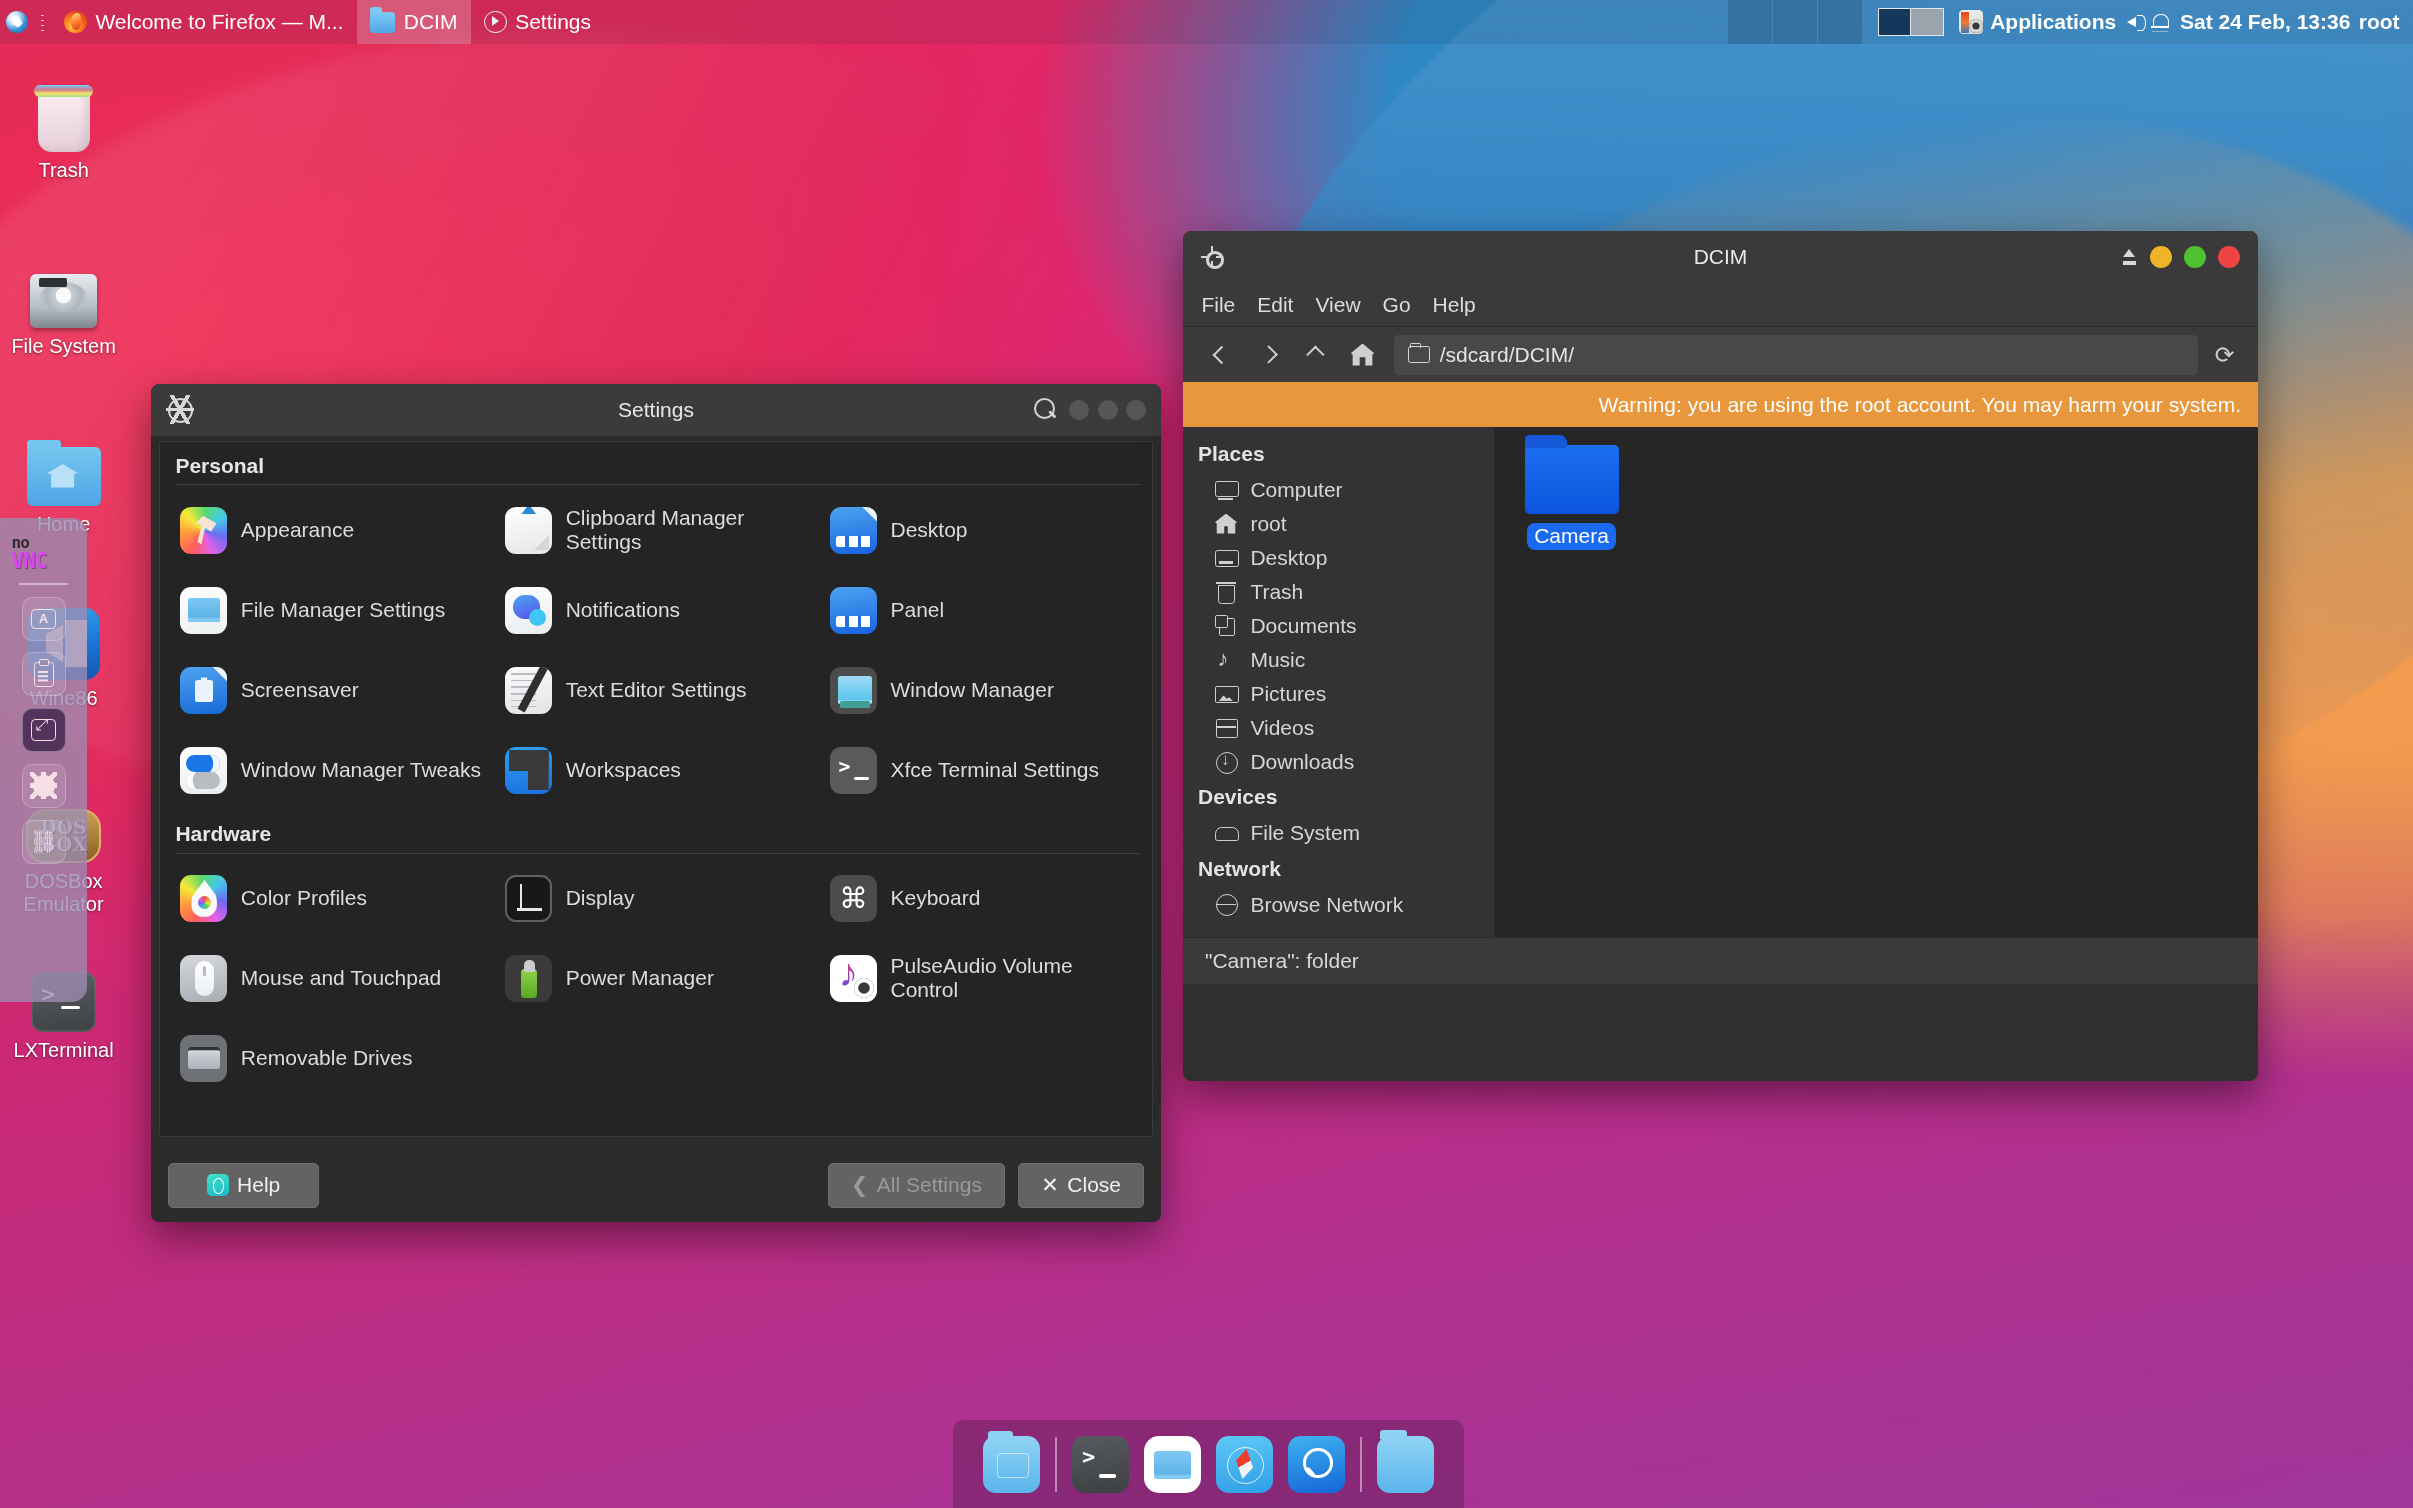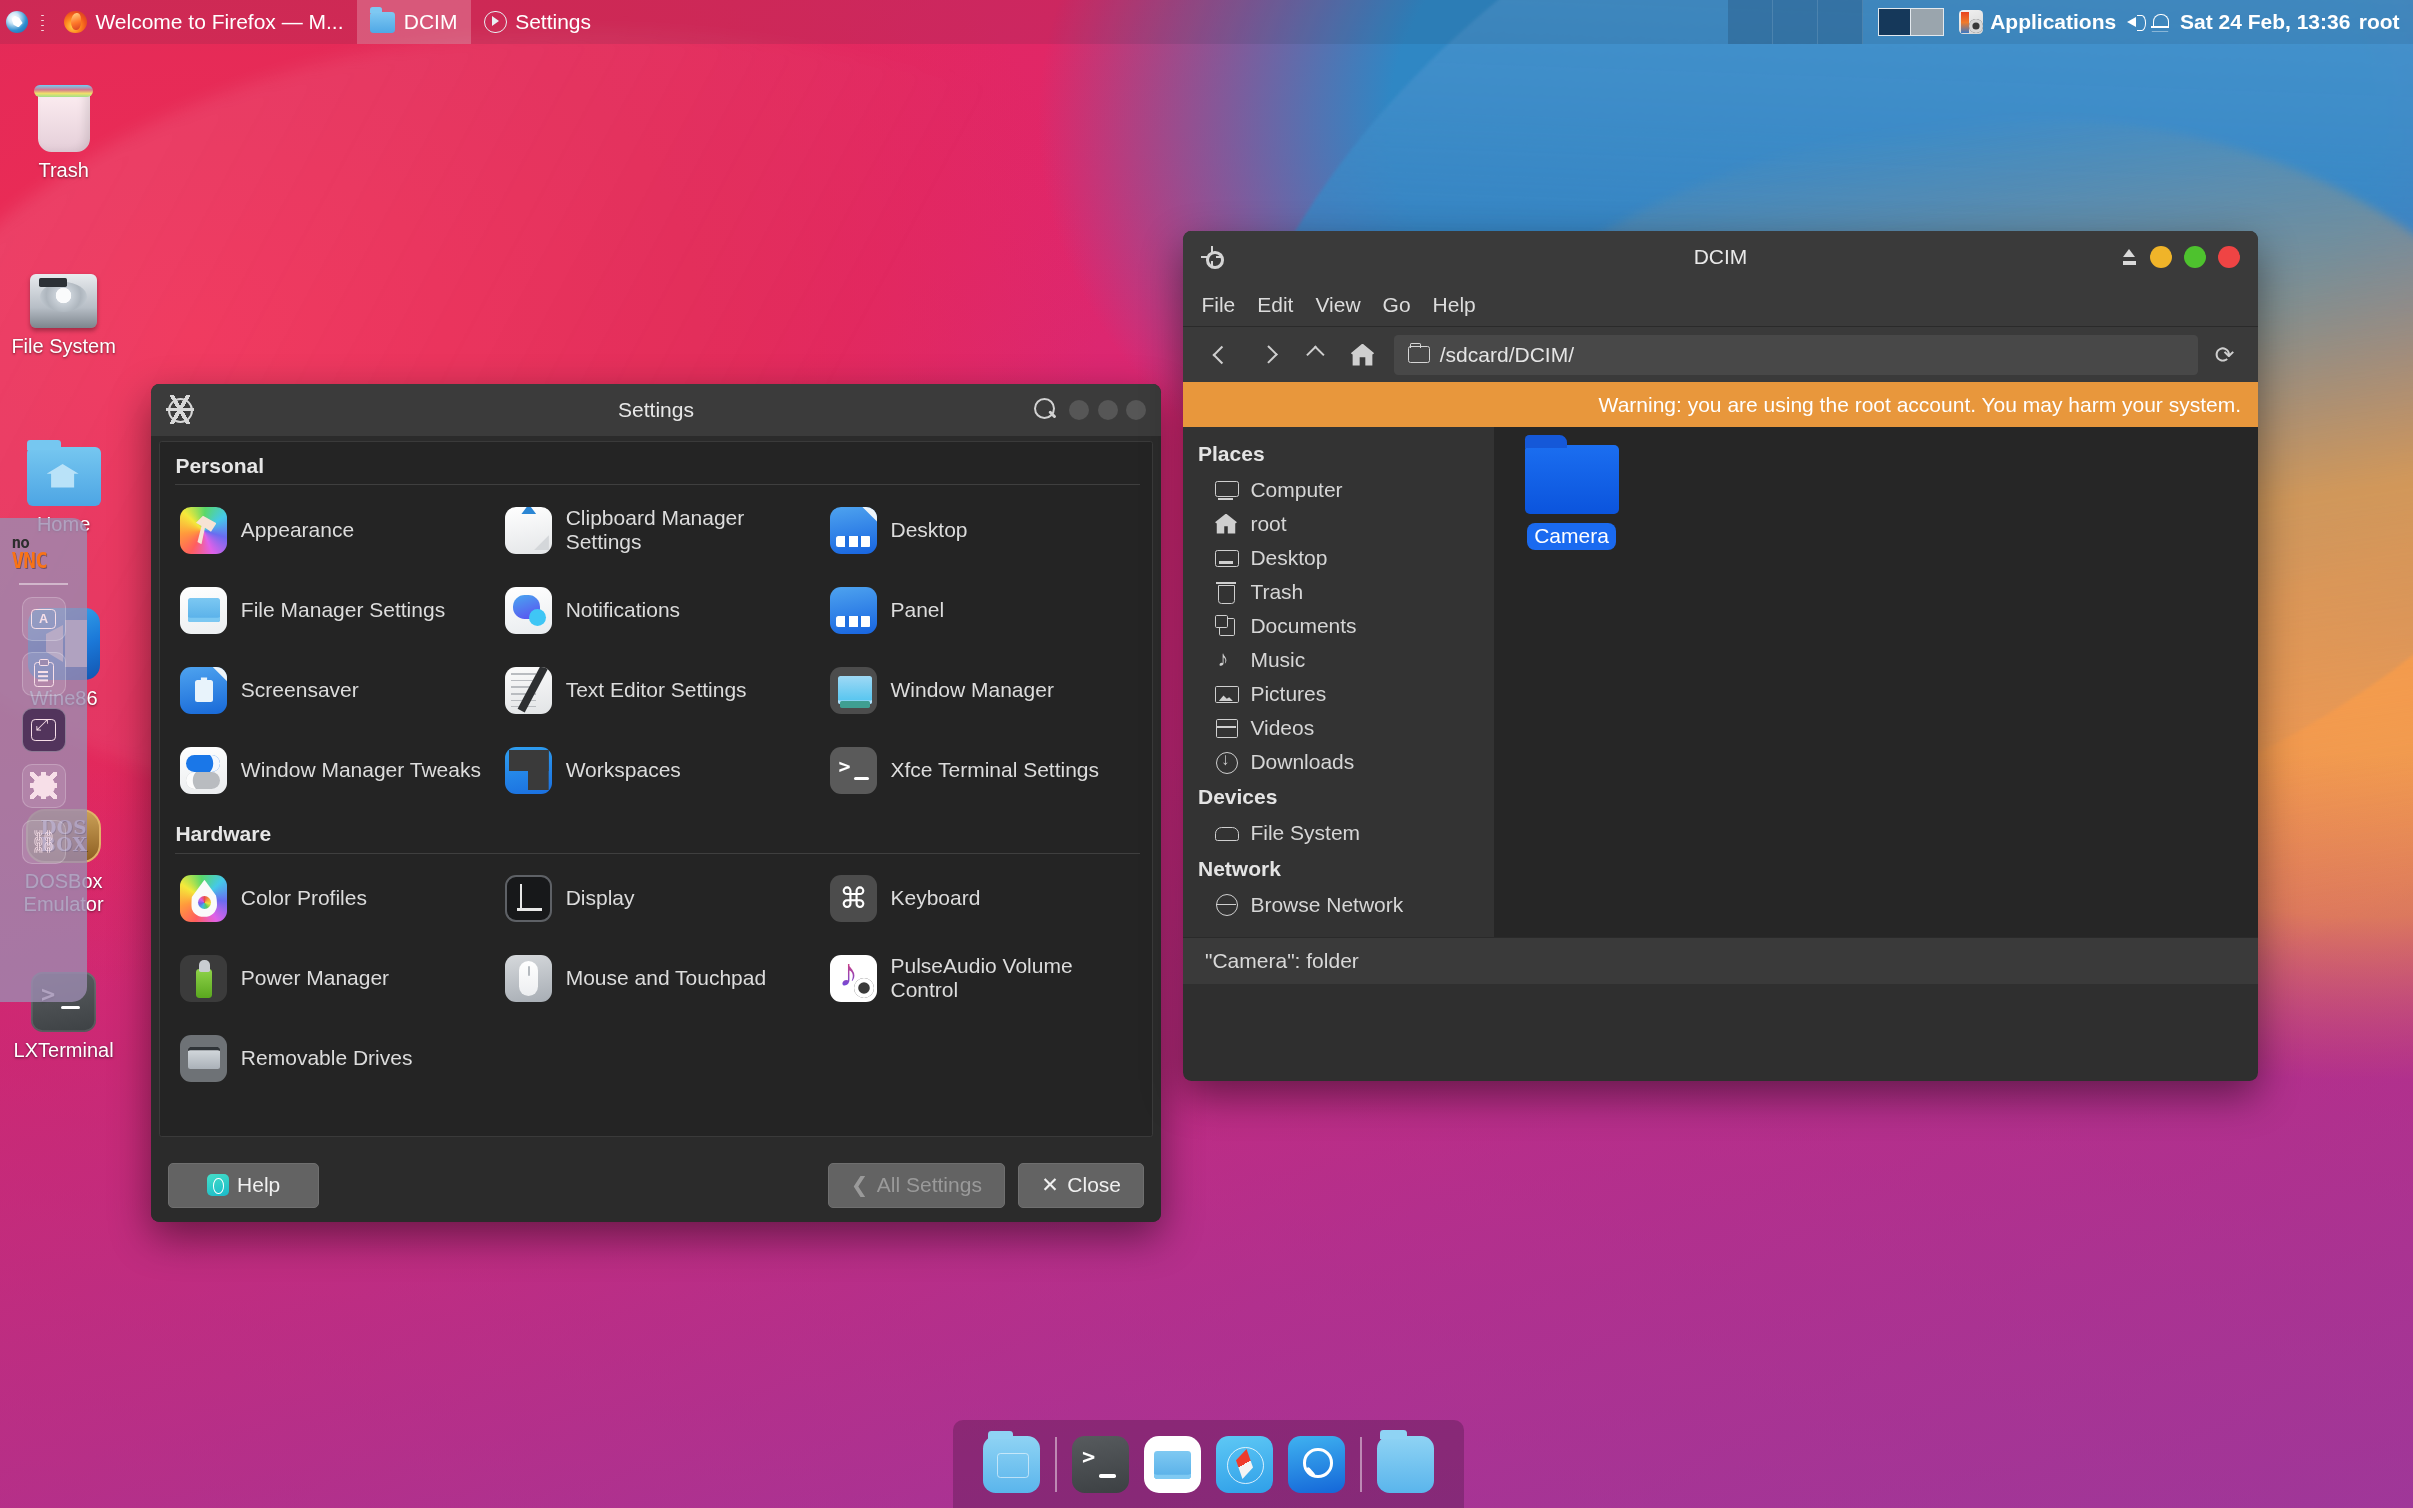--- a/index.html
+++ b/index.html
@@ -238,7 +238,7 @@
   }
   .novnc-vnc {
     font-family: "DejaVu Sans Mono", monospace; font-weight: bold; font-size: 21px;
-    color: #f97316; line-height: 1; letter-spacing: -0.8px; text-align: left;
+    color: #d946ef; line-height: 1; letter-spacing: -0.8px; text-align: left;
     text-shadow: 0.8px 0.8px 0 rgba(0,0,0,0.35);
   }
   .novnc-sep { width: 49px; height: 1.7px; background: rgba(255,255,255,0.45); margin: 8.4px 0 11.7px; }

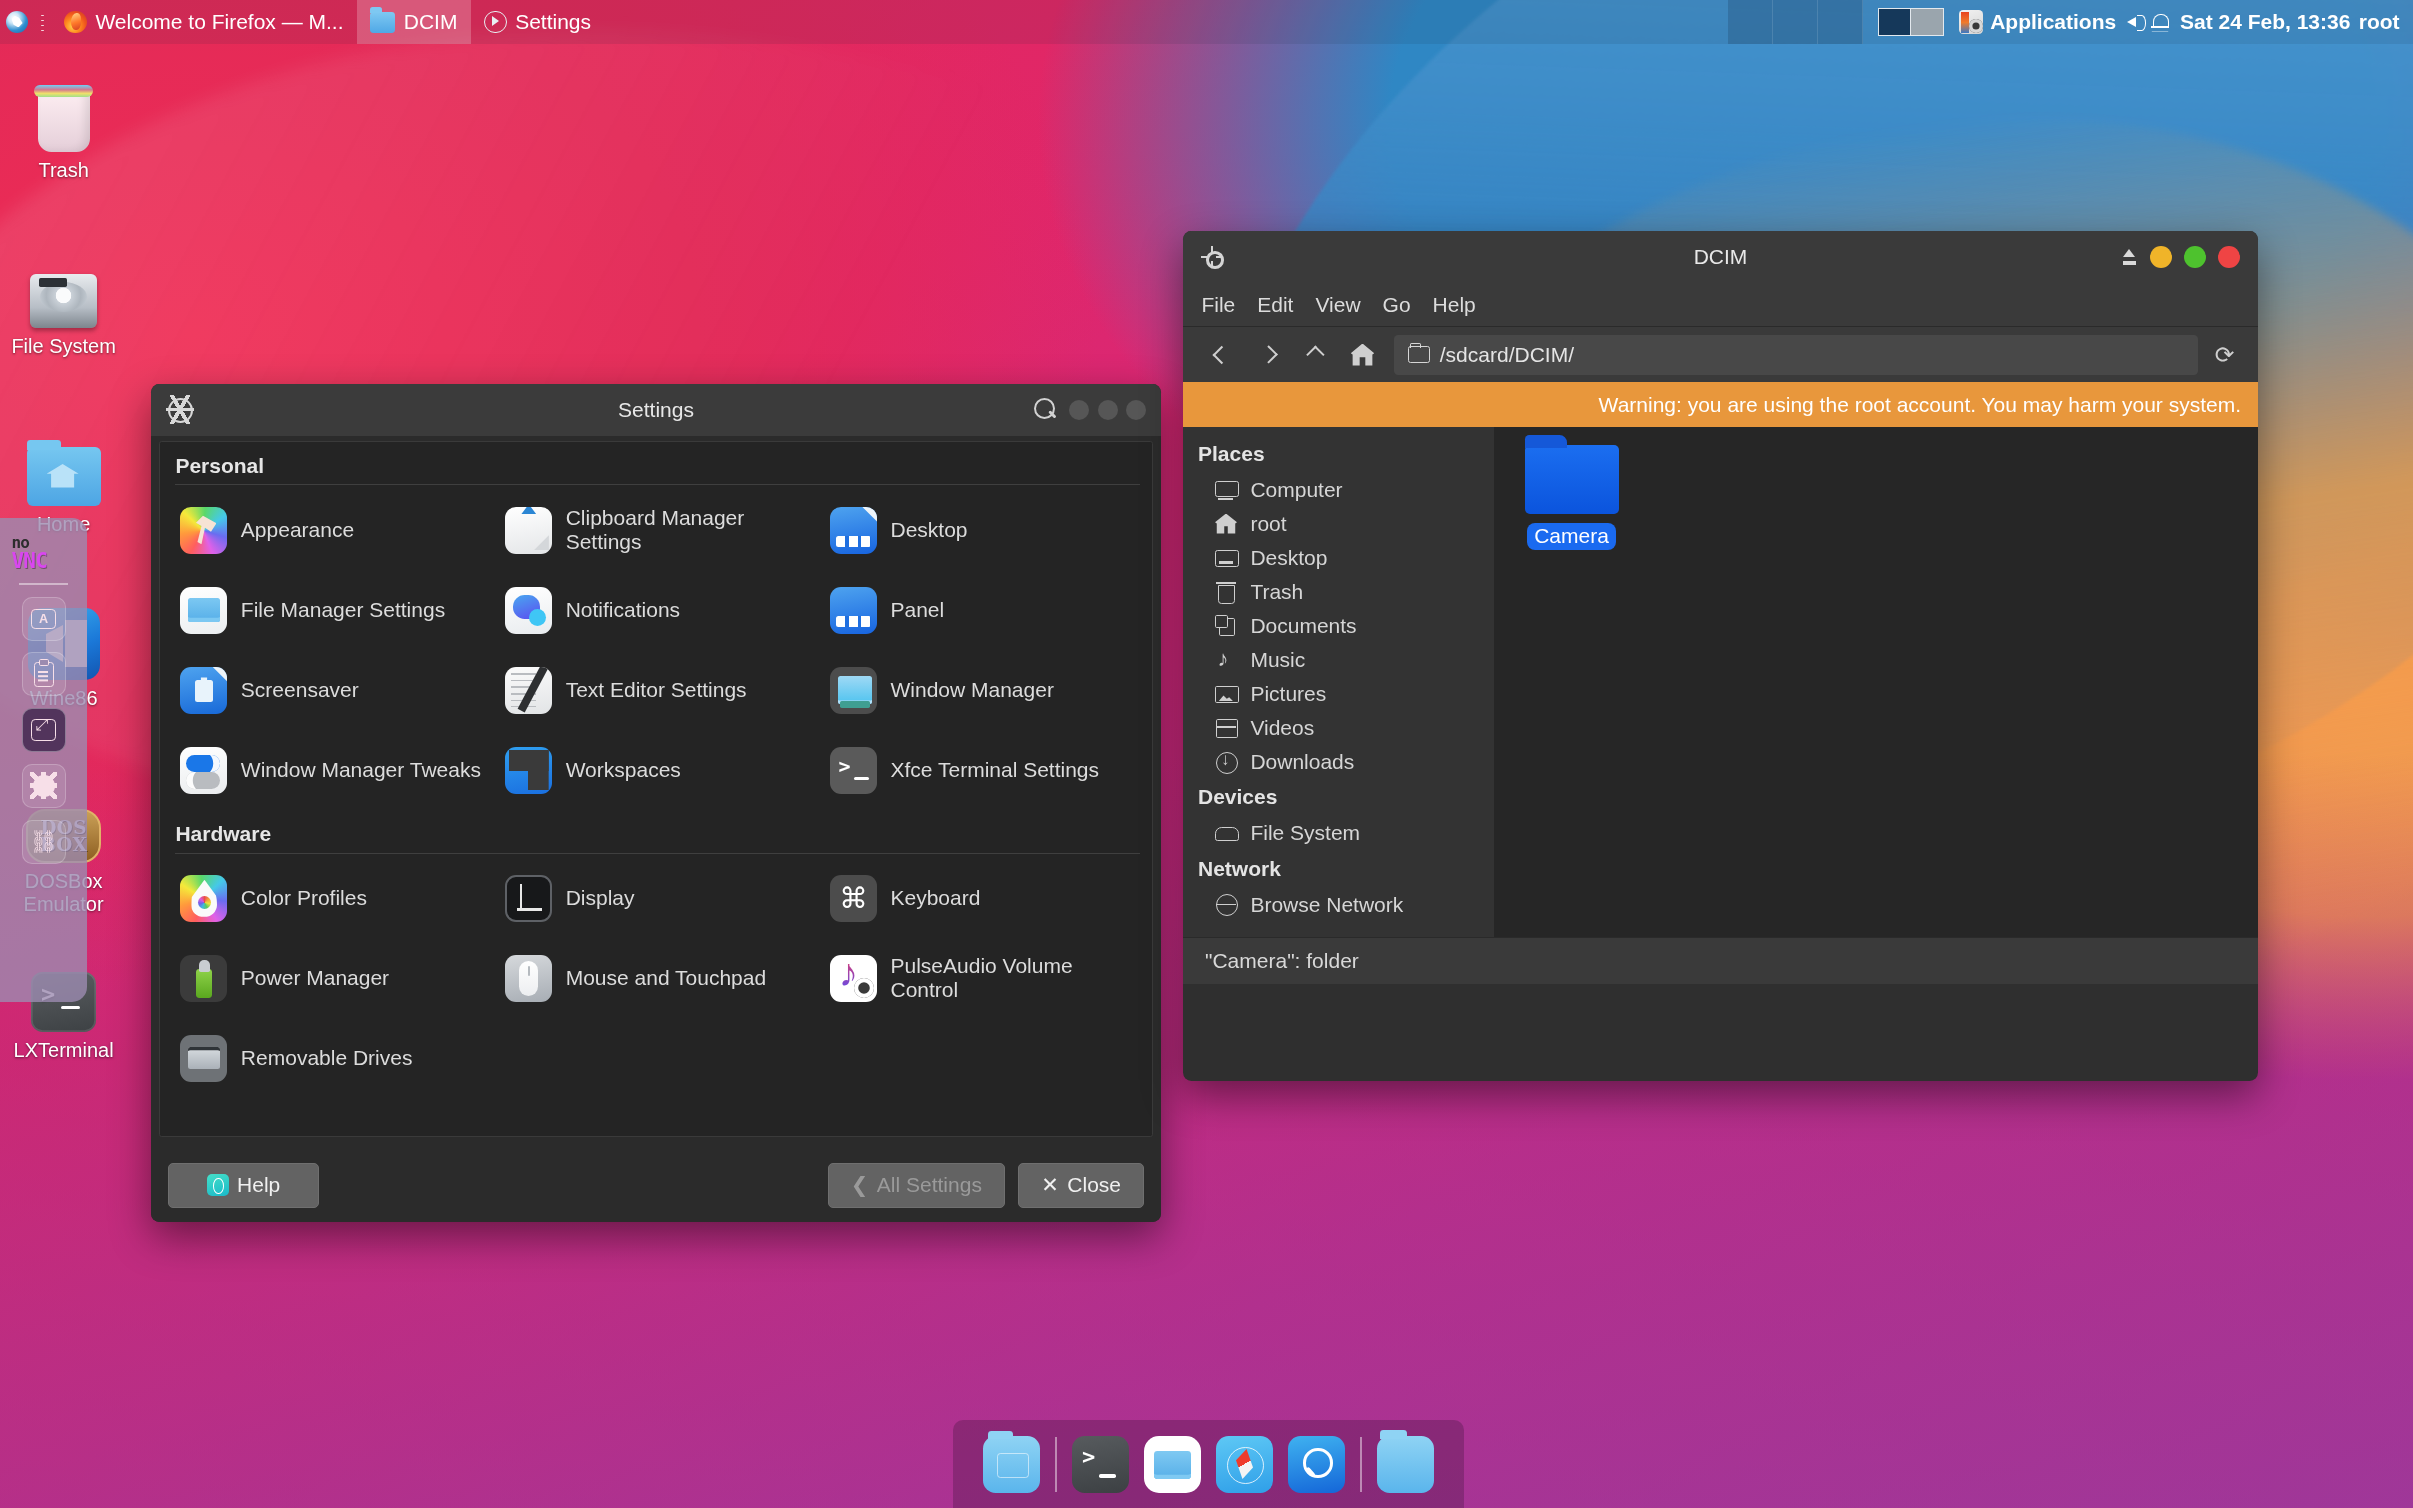--- a/index.html
+++ b/index.html
@@ -812,12 +812,12 @@
             <span>Keyboard</span>
           </div>
         <div class="sitem">
+            <span class="sicon i-mouse"></span>
+            <span>Mouse and Touchpad</span>
+          </div>
+        <div class="sitem">
             <span class="sicon i-power"></span>
             <span>Power Manager</span>
-          </div>
-        <div class="sitem">
-            <span class="sicon i-mouse"></span>
-            <span>Mouse and Touchpad</span>
           </div>
         <div class="sitem">
             <span class="sicon i-pulse"></span>

